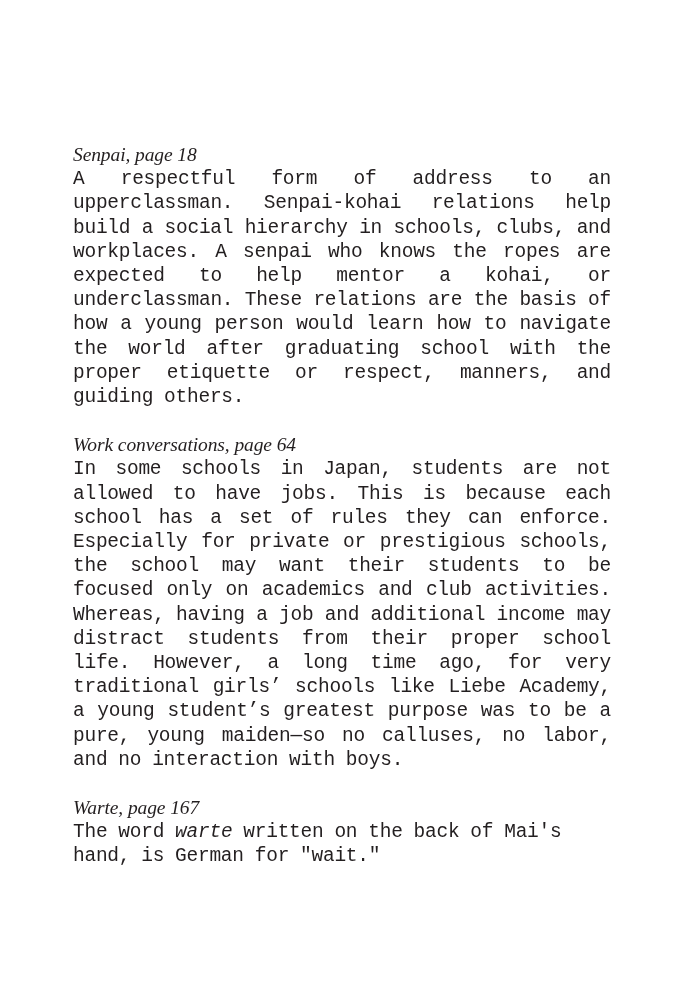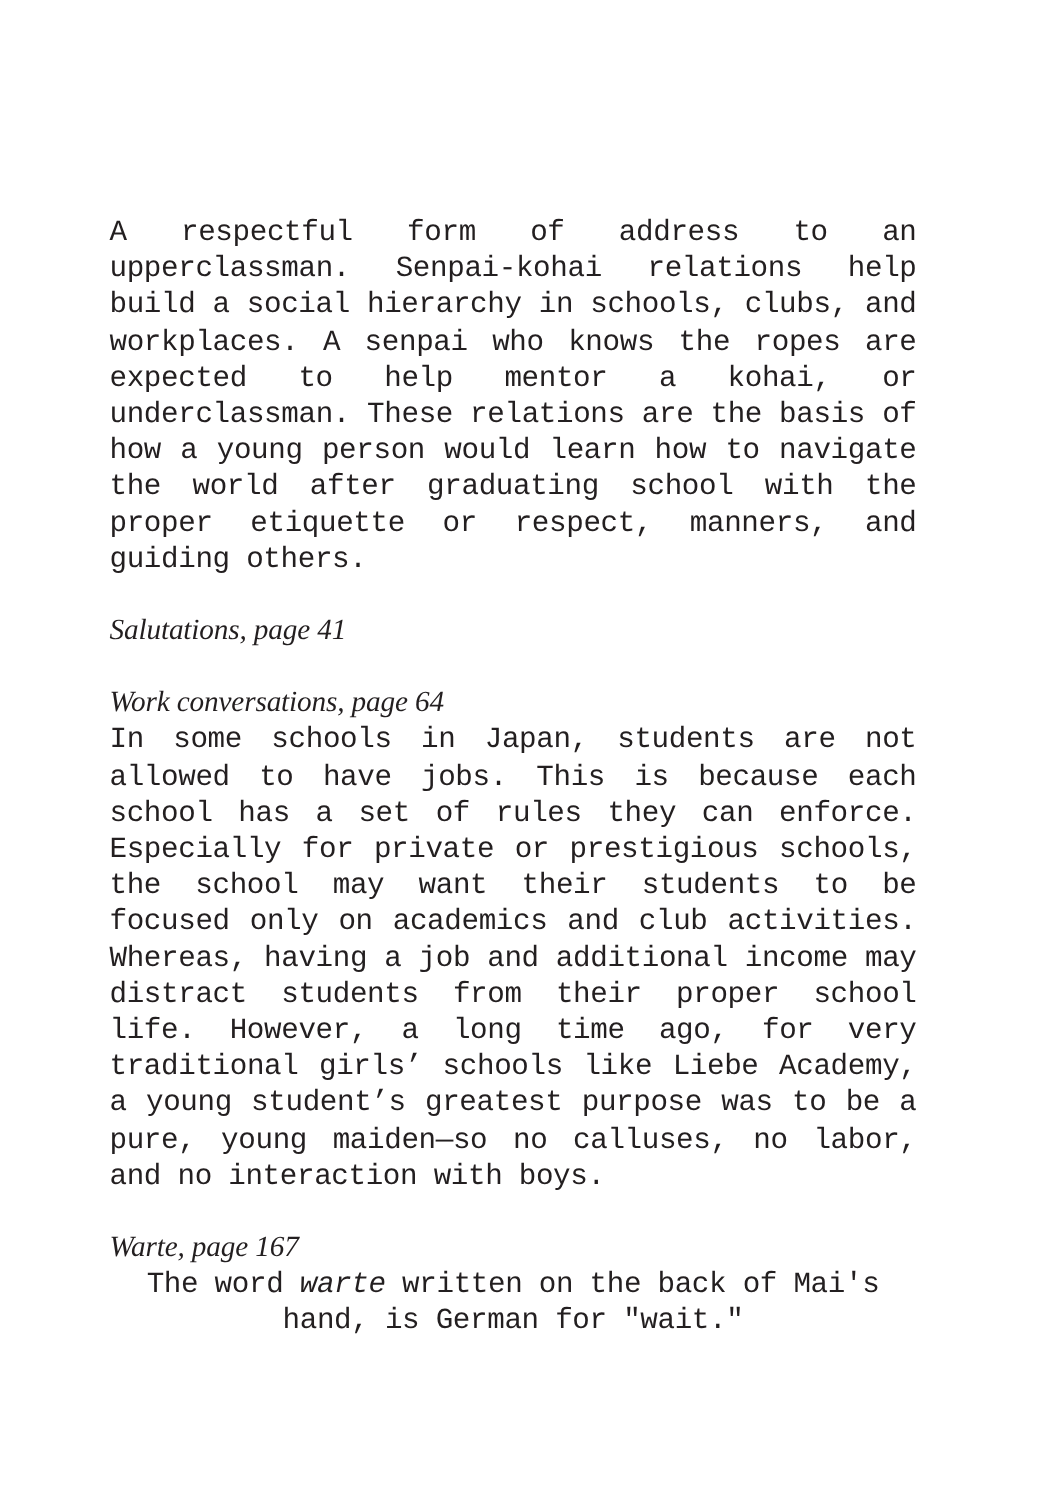--- a/index.html
+++ b/index.html
@@ -50,6 +50,7 @@
 <div class="page">
 
   <div class="entry">
+    <p class="entry-title">Senpai, page 18</p>
     <p class="entry-body">A respectful form of address to an upperclassman. Senpai-kohai relations help build a social hierarchy in schools, clubs, and workplaces. A senpai who knows the ropes are expected to help mentor a kohai, or underclassman. These relations are the basis of how a young person would learn how to navigate the world after graduating school with the proper etiquette or respect, manners, and guiding others.</p>
   </div>
 

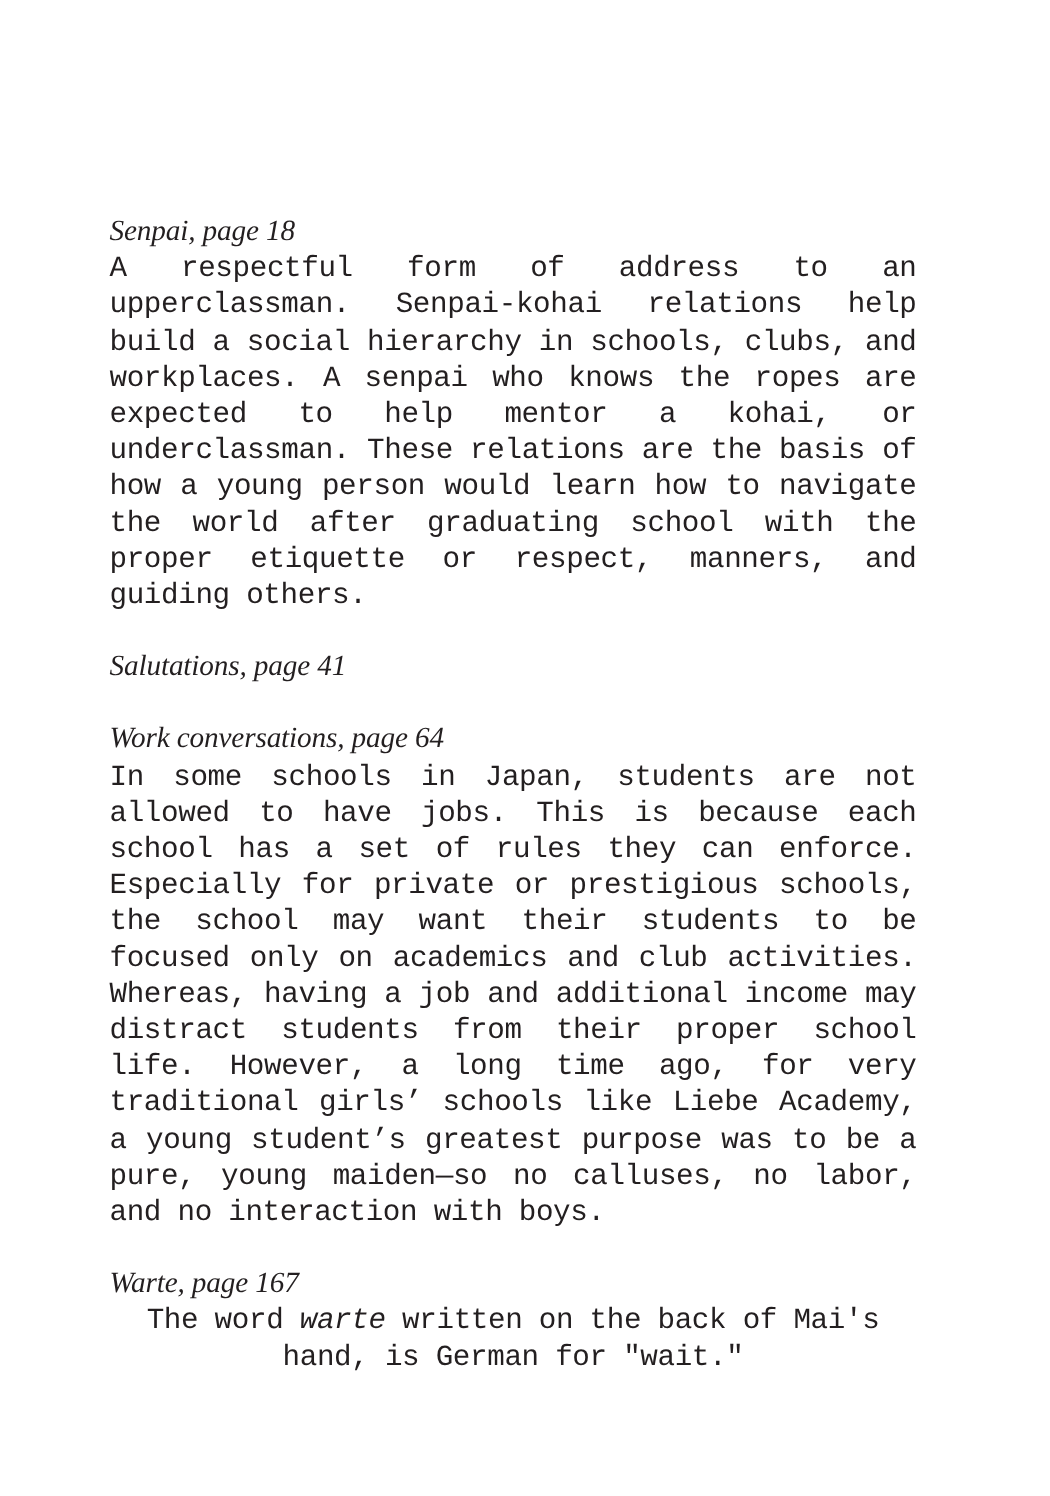--- a/index.html
+++ b/index.html
@@ -55,7 +55,6 @@
   </div>
 
   <div class="entry">
-    <p class="entry-title">Salutations, page 41</p>
   </div>
 
   <div class="entry">

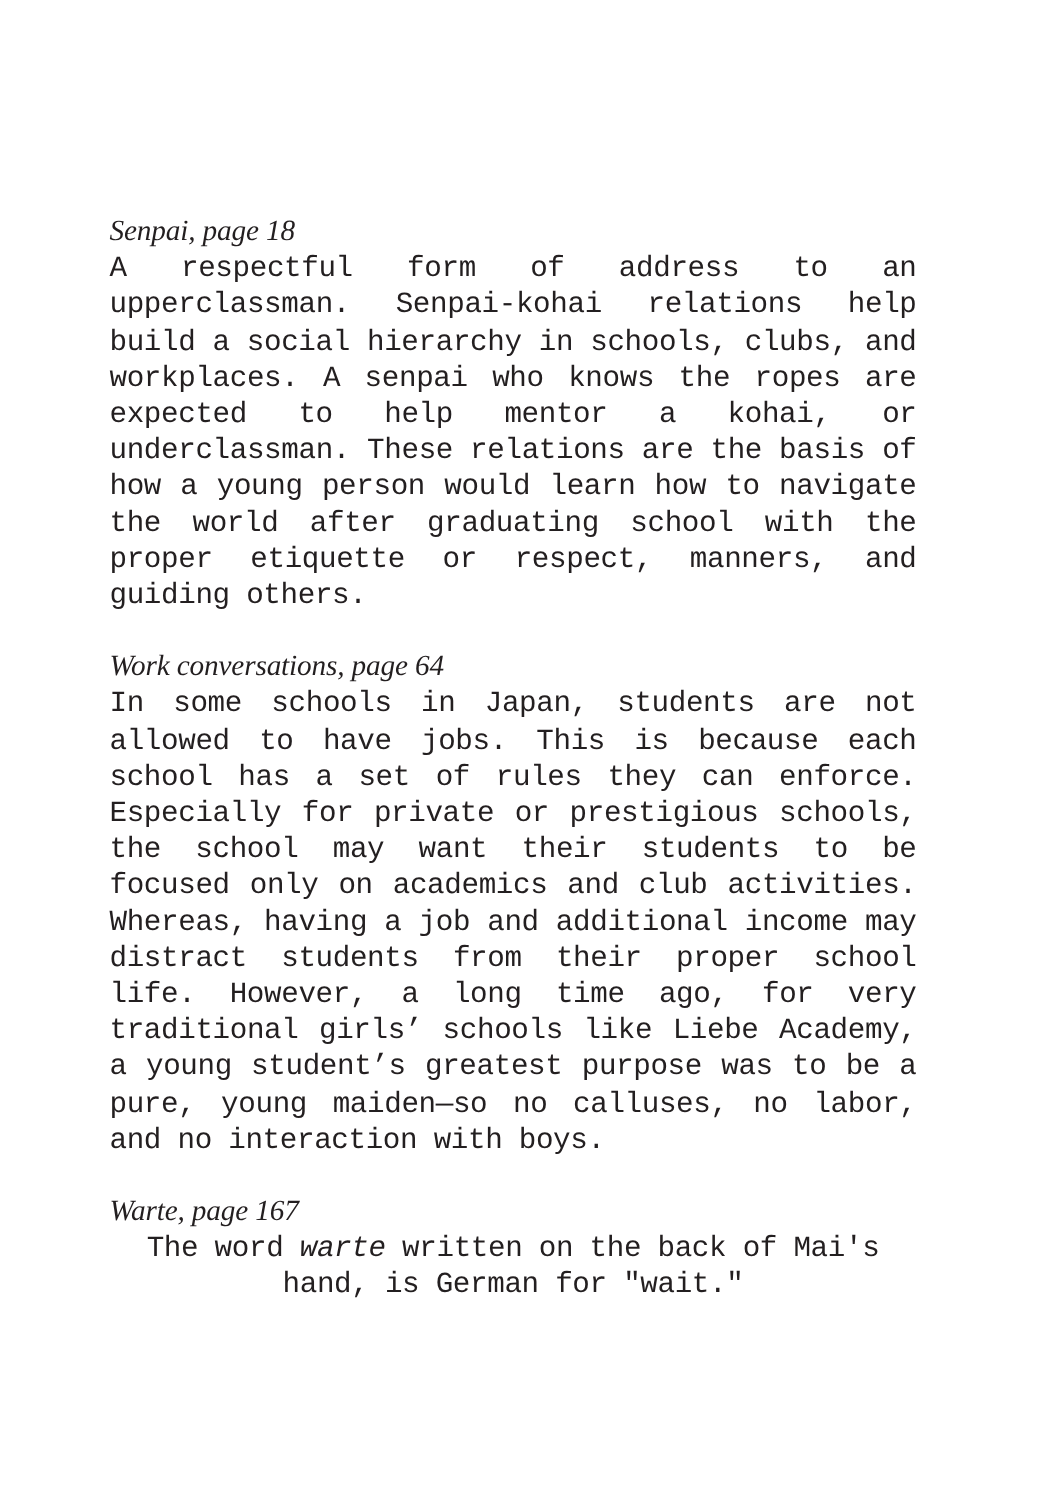--- a/index.html
+++ b/index.html
@@ -64,7 +64,7 @@
 
   <div class="entry">
     <p class="entry-title">Warte, page 167</p>
-    <p class="entry-body" style="text-align:center;"><span>The word </span><em>warte</em><span> written on the back of Mai's hand, is German for "wait."</span></p>
+    <p class="entry-body" style="text-align:left;"><span>The word </span><em>warte</em><span> written on the back of Mai's hand, is German for "wait."</span></p>
   </div>
 
 </div>

